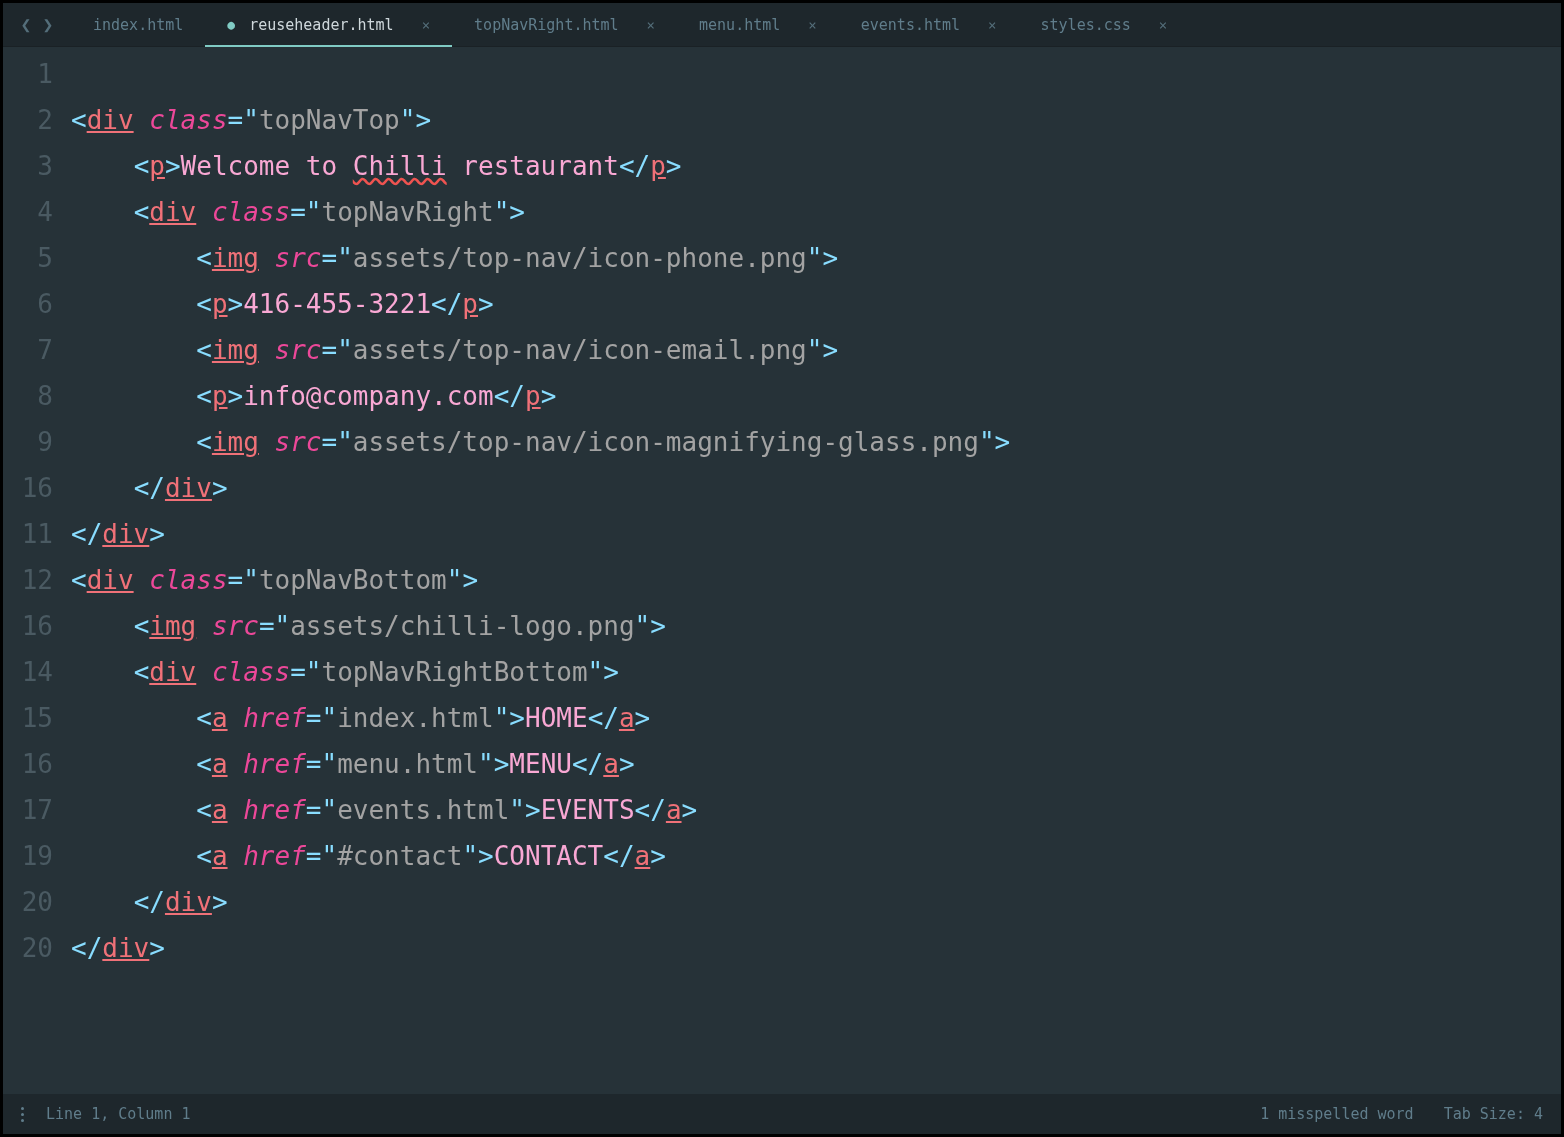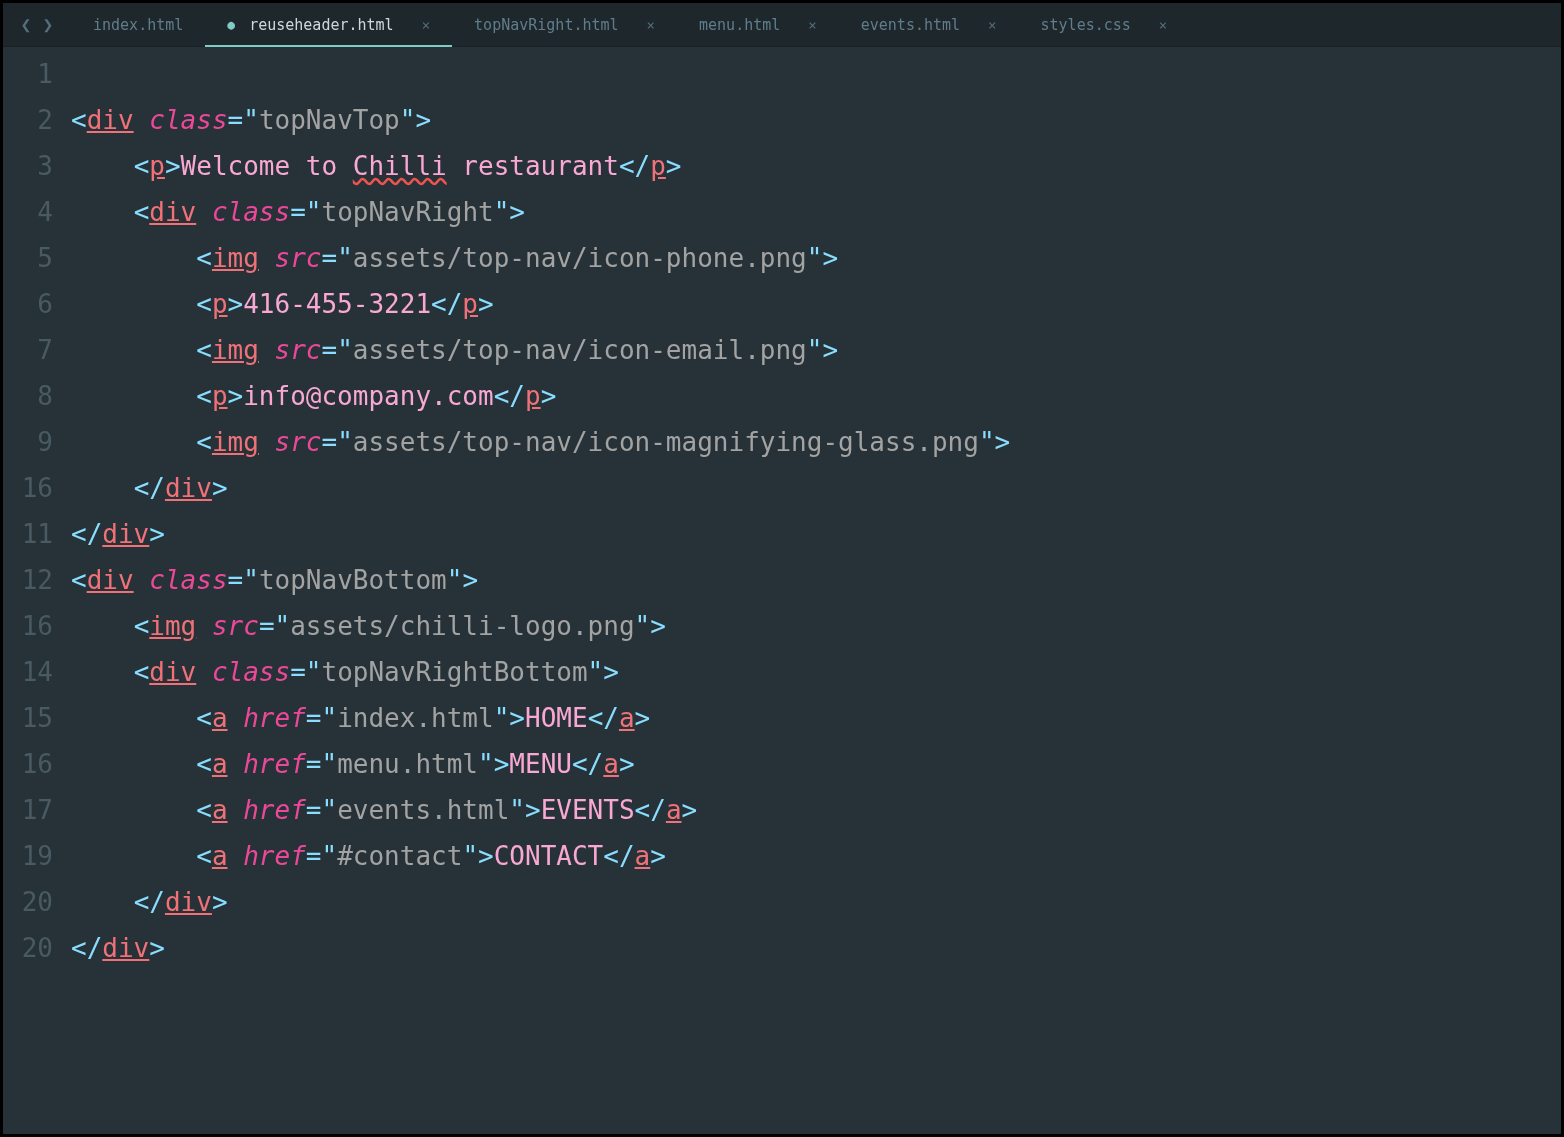--- a/index.html
+++ b/index.html
@@ -193,6 +193,17 @@
     <div class="code" id="code"><div class="line"></div><div class="line"><span class="punct">&lt;</span><span class="tagnm">div</span><span class="txt"> </span><span class="attr">class</span><span class="punct">=</span><span class="punct">"</span><span class="string">topNavTop</span><span class="punct">"</span><span class="punct">&gt;</span></div><div class="line"><span>    </span><span class="punct">&lt;</span><span class="tagnm">p</span><span class="punct">&gt;</span><span class="txt">Welcome to </span><span class="txt spellerr">Chilli</span><span class="txt"> restaurant</span><span class="punct">&lt;/</span><span class="tagnm">p</span><span class="punct">&gt;</span></div><div class="line"><span>    </span><span class="punct">&lt;</span><span class="tagnm">div</span><span class="txt"> </span><span class="attr">class</span><span class="punct">=</span><span class="punct">"</span><span class="string">topNavRight</span><span class="punct">"</span><span class="punct">&gt;</span></div><div class="line"><span>        </span><span class="punct">&lt;</span><span class="tagnm">img</span><span class="txt"> </span><span class="attr">src</span><span class="punct">=</span><span class="punct">"</span><span class="string">assets/top-nav/icon-phone.png</span><span class="punct">"</span><span class="punct">&gt;</span></div><div class="line"><span>        </span><span class="punct">&lt;</span><span class="tagnm">p</span><span class="punct">&gt;</span><span class="txt">416-455-3221</span><span class="punct">&lt;/</span><span class="tagnm">p</span><span class="punct">&gt;</span></div><div class="line"><span>        </span><span class="punct">&lt;</span><span class="tagnm">img</span><span class="txt"> </span><span class="attr">src</span><span class="punct">=</span><span class="punct">"</span><span class="string">assets/top-nav/icon-email.png</span><span class="punct">"</span><span class="punct">&gt;</span></div><div class="line"><span>        </span><span class="punct">&lt;</span><span class="tagnm">p</span><span class="punct">&gt;</span><span class="txt">info@company.com</span><span class="punct">&lt;/</span><span class="tagnm">p</span><span class="punct">&gt;</span></div><div class="line"><span>        </span><span class="punct">&lt;</span><span class="tagnm">img</span><span class="txt"> </span><span class="attr">src</span><span class="punct">=</span><span class="punct">"</span><span class="string">assets/top-nav/icon-magnifying-glass.png</span><span class="punct">"</span><span class="punct">&gt;</span></div><div class="line"><span>    </span><span class="punct">&lt;/</span><span class="tagnm">div</span><span class="punct">&gt;</span></div><div class="line"><span class="punct">&lt;/</span><span class="tagnm">div</span><span class="punct">&gt;</span></div><div class="line"><span class="punct">&lt;</span><span class="tagnm">div</span><span class="txt"> </span><span class="attr">class</span><span class="punct">=</span><span class="punct">"</span><span class="string">topNavBottom</span><span class="punct">"</span><span class="punct">&gt;</span></div><div class="line"><span>    </span><span class="punct">&lt;</span><span class="tagnm">img</span><span class="txt"> </span><span class="attr">src</span><span class="punct">=</span><span class="punct">"</span><span class="string">assets/chilli-logo.png</span><span class="punct">"</span><span class="punct">&gt;</span></div><div class="line"><span>    </span><span class="punct">&lt;</span><span class="tagnm">div</span><span class="txt"> </span><span class="attr">class</span><span class="punct">=</span><span class="punct">"</span><span class="string">topNavRightBottom</span><span class="punct">"</span><span class="punct">&gt;</span></div><div class="line"><span>        </span><span class="punct">&lt;</span><span class="tagnm">a</span><span class="txt"> </span><span class="attr">href</span><span class="punct">=</span><span class="punct">"</span><span class="string">index.html</span><span class="punct">"</span><span class="punct">&gt;</span><span class="txt">HOME</span><span class="punct">&lt;/</span><span class="tagnm">a</span><span class="punct">&gt;</span></div><div class="line"><span>        </span><span class="punct">&lt;</span><span class="tagnm">a</span><span class="txt"> </span><span class="attr">href</span><span class="punct">=</span><span class="punct">"</span><span class="string">menu.html</span><span class="punct">"</span><span class="punct">&gt;</span><span class="txt">MENU</span><span class="punct">&lt;/</span><span class="tagnm">a</span><span class="punct">&gt;</span></div><div class="line"><span>        </span><span class="punct">&lt;</span><span class="tagnm">a</span><span class="txt"> </span><span class="attr">href</span><span class="punct">=</span><span class="punct">"</span><span class="string">events.html</span><span class="punct">"</span><span class="punct">&gt;</span><span class="txt">EVENTS</span><span class="punct">&lt;/</span><span class="tagnm">a</span><span class="punct">&gt;</span></div><div class="line"><span>        </span><span class="punct">&lt;</span><span class="tagnm">a</span><span class="txt"> </span><span class="attr">href</span><span class="punct">=</span><span class="punct">"</span><span class="string">#contact</span><span class="punct">"</span><span class="punct">&gt;</span><span class="txt">CONTACT</span><span class="punct">&lt;/</span><span class="tagnm">a</span><span class="punct">&gt;</span></div><div class="line"><span>    </span><span class="punct">&lt;/</span><span class="tagnm">div</span><span class="punct">&gt;</span></div><div class="line"><span class="punct">&lt;/</span><span class="tagnm">div</span><span class="punct">&gt;</span></div></div>
   </div>
 
+  <div class="statusbar">
+    <div class="menu-dots">
+      <span></span>
+        <span></span>
+        <span></span>
+    </div>
+    <div>Line 1, Column 1</div>
+    <div class="spacer"></div>
+    <div>1 misspelled word</div>
+    <div>Tab Size: 4</div>
+  </div>
 
 </div>
 

